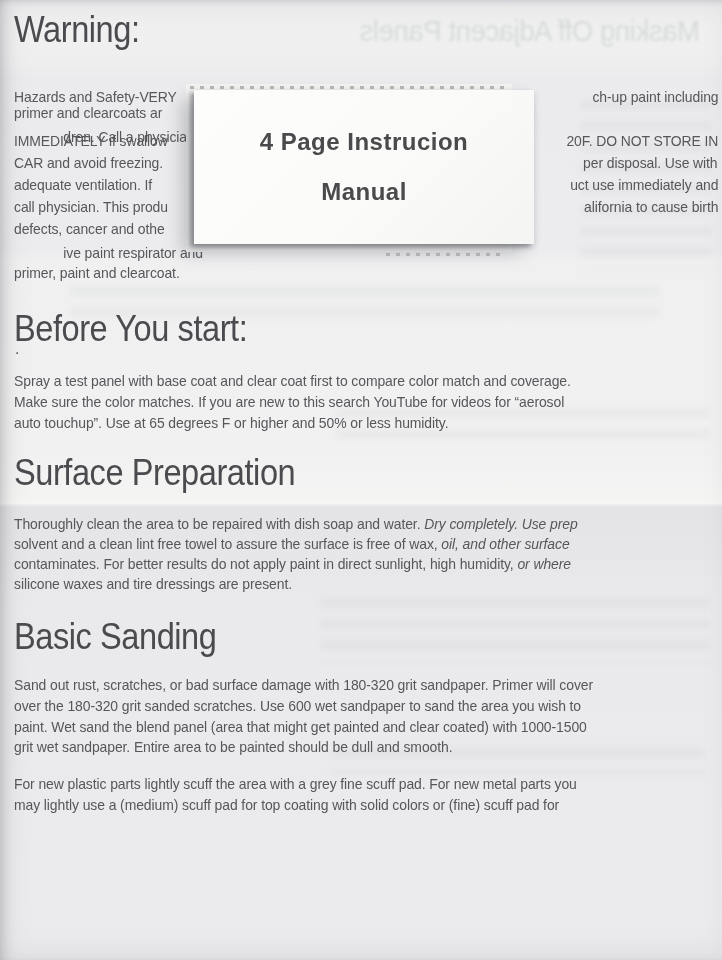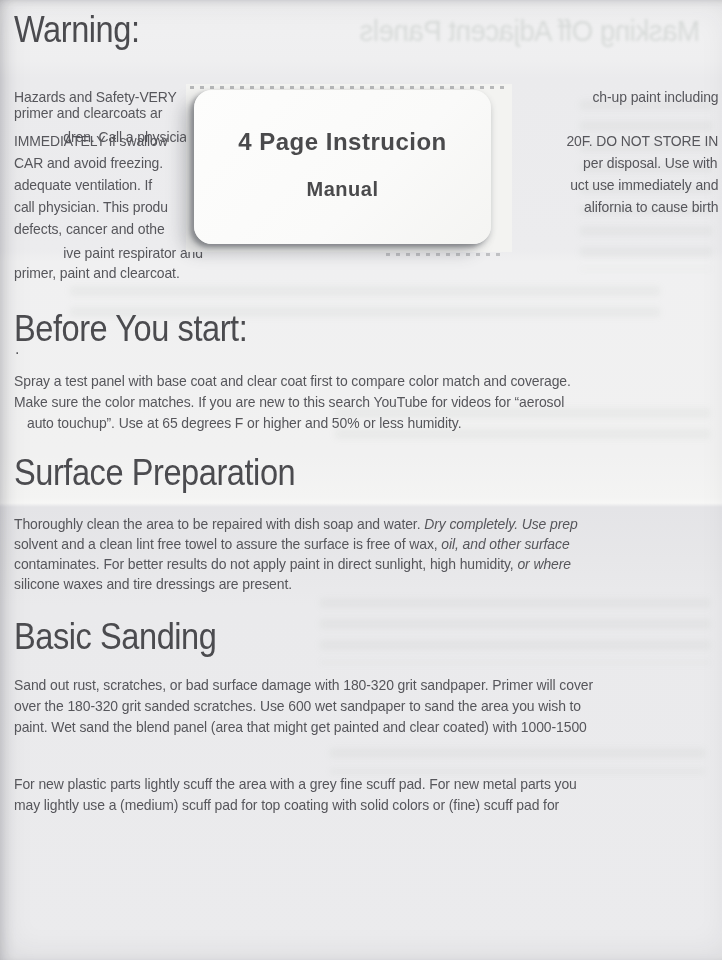--- a/index.html
+++ b/index.html
@@ -44,9 +44,9 @@
   .perf.top{top:2px;}
   .perf.bottom{bottom:-4px;left:200px;right:8px;opacity:.8;}
   .sticker-label{
-    position:absolute;left:194px;top:90px;width:297px;height:154px;
+    position:absolute;left:194px;top:90px;width:340px;height:154px;
     background:linear-gradient(135deg,#fdfdfc 0%,#fafaf9 60%,#f4f4f2 100%);
-    border-radius:18px;
+    border-radius:0;
     box-shadow:-4px 3px 4px rgba(70,72,80,.40), -12px 9px 16px rgba(70,72,80,.28), 0 3px 6px rgba(70,72,80,.22);
     text-align:center;color:#4a4a4c;
   }

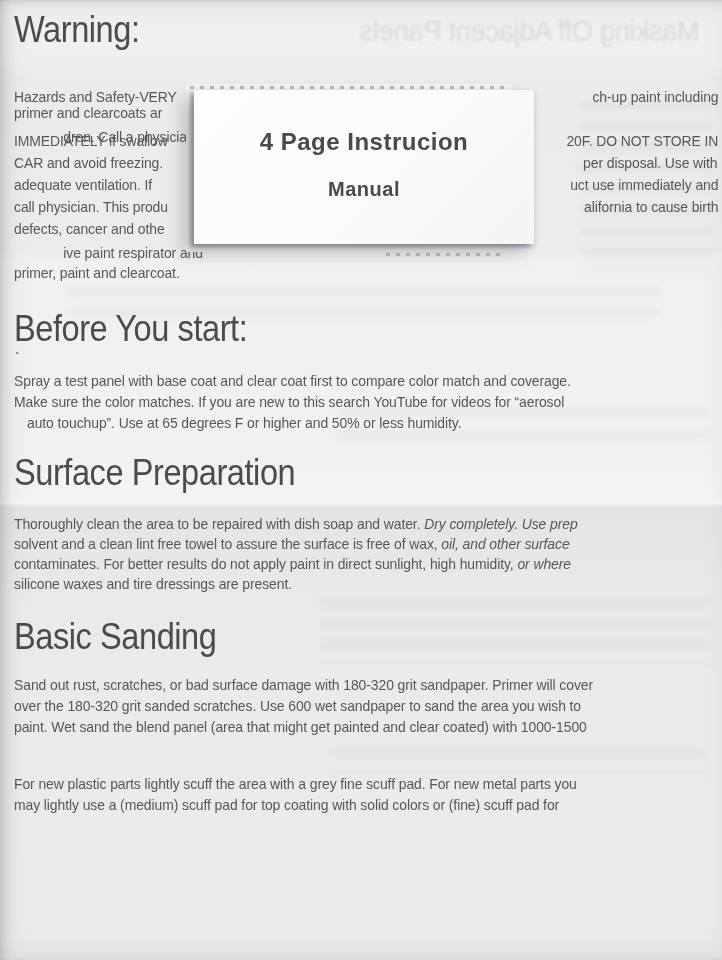--- a/index.html
+++ b/index.html
@@ -51,7 +51,7 @@
     text-align:center;color:#4a4a4c;
   }
   .sticker-line1{margin-top:38px;font-size:24px;font-weight:700;letter-spacing:.5px;}
-  .sticker-line2{margin-top:22px;font-size:20px;font-weight:700;letter-spacing:.5px;}
+  .sticker-line2{margin-top:22px;font-size:24px;font-weight:700;letter-spacing:.5px;}
   .stray{position:absolute;left:15px;top:340px;color:#56565b;font-size:16px;}
 </style>
 </head>

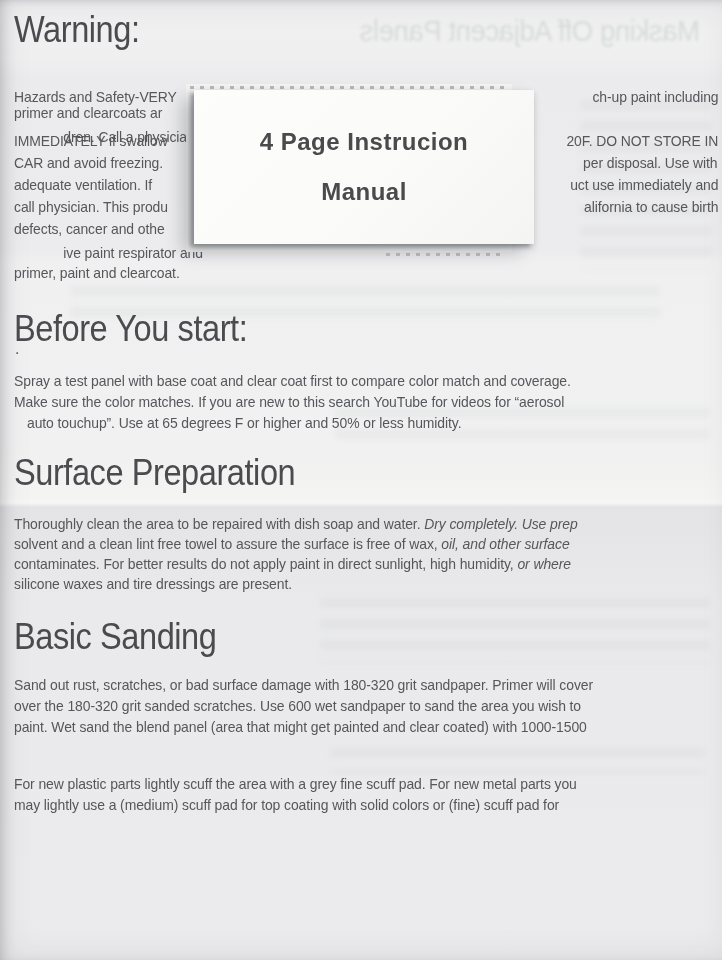--- a/index.html
+++ b/index.html
@@ -111,7 +111,7 @@
   <div class="stray">.</div>
   <div class="body-line" style="top:372px;"><span class="sx">Spray a test panel with base coat and clear coat first to compare color match and coverage.</span></div>
   <div class="body-line" style="top:393px;"><span class="sx">Make sure the color matches.  If you are new to this search YouTube for videos for “aerosol</span></div>
-  <div class="body-line" style="top:414px;margin-left:13px;"><span class="sx">auto touchup”.  Use at 65 degrees F or higher and 50% or less humidity.</span></div>
+  <div class="body-line" style="top:414px;"><span class="sx">auto touchup”.  Use at 65 degrees F or higher and 50% or less humidity.</span></div>
 
   <div class="h1" style="top:452px;">Surface Preparation</div>
   <div class="body-line" style="top:515px;"><span class="sx"><span>Thoroughly clean the area to be repaired with dish soap and water.  </span><span class="it">Dry completely. Use prep</span></span></div>

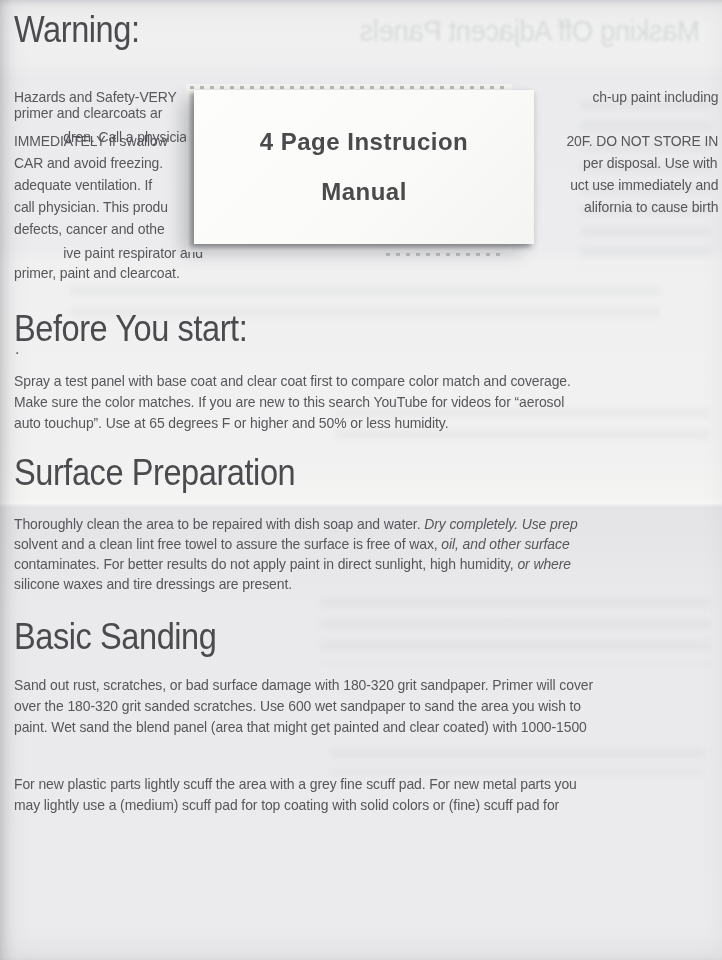--- a/index.html
+++ b/index.html
@@ -123,6 +123,7 @@
   <div class="body-line" style="top:676px;"><span class="sx">Sand out rust, scratches, or bad surface damage with 180-320 grit sandpaper. Primer will cover</span></div>
   <div class="body-line" style="top:697px;"><span class="sx">over the 180-320 grit sanded scratches. Use 600 wet sandpaper to sand the area you wish to</span></div>
   <div class="body-line" style="top:718px;"><span class="sx">paint. Wet sand the blend panel (area that might get painted and clear coated) with 1000-1500</span></div>
+  <div class="body-line" style="top:738px;"><span class="sx">grit wet sandpaper. Entire area to be painted should be dull and smooth.</span></div>
 
   <div class="body-line" style="top:775px;"><span class="sx">For new plastic parts lightly scuff the area with a grey fine scuff pad. For new metal parts you</span></div>
   <div class="body-line" style="top:796px;"><span class="sx">may lightly use a (medium) scuff pad for top coating with solid colors or (fine) scuff pad for</span></div>

